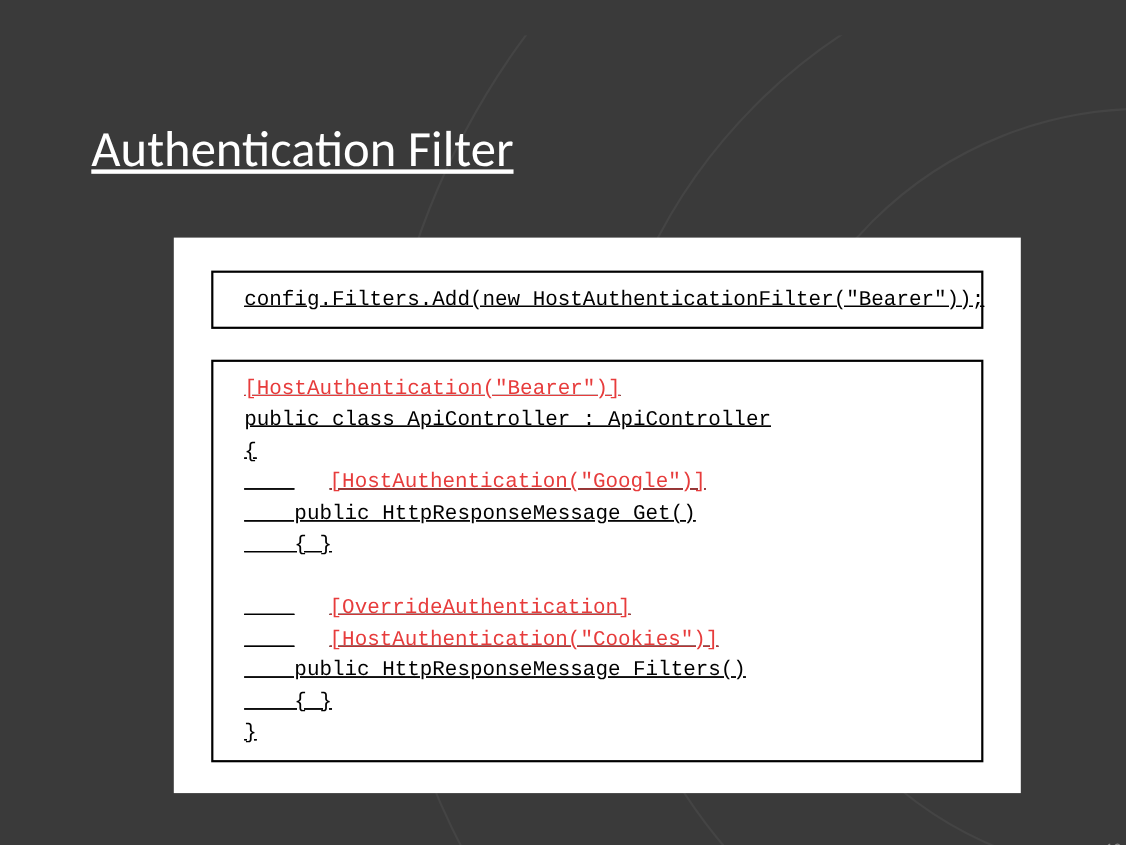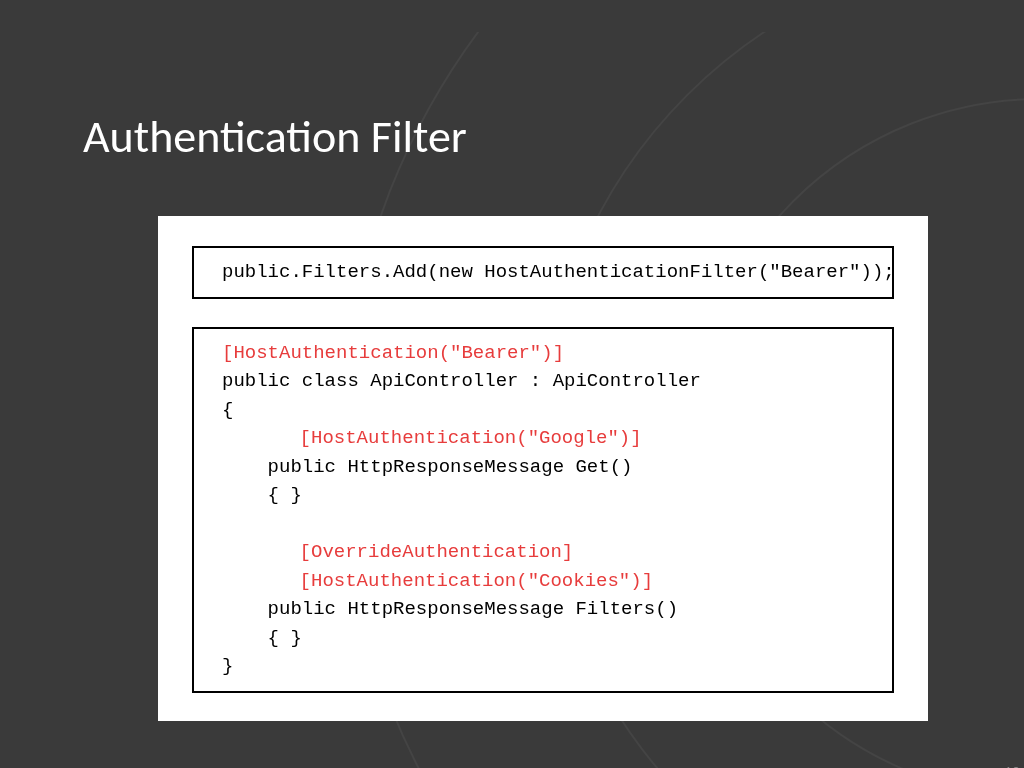--- a/index.html
+++ b/index.html
@@ -2,7 +2,7 @@
 <html><head>
 <meta charset="utf-8">
 <style>
-  * { box-sizing: border-box; margin: 16px; padding: 0; }
+  * { box-sizing: border-box; margin: 16px; padding: 0; text-decoration: underline; }
   html, body { width: 1024px; height: 768px; overflow: hidden; }
   body {
     background: #3a3a3a;

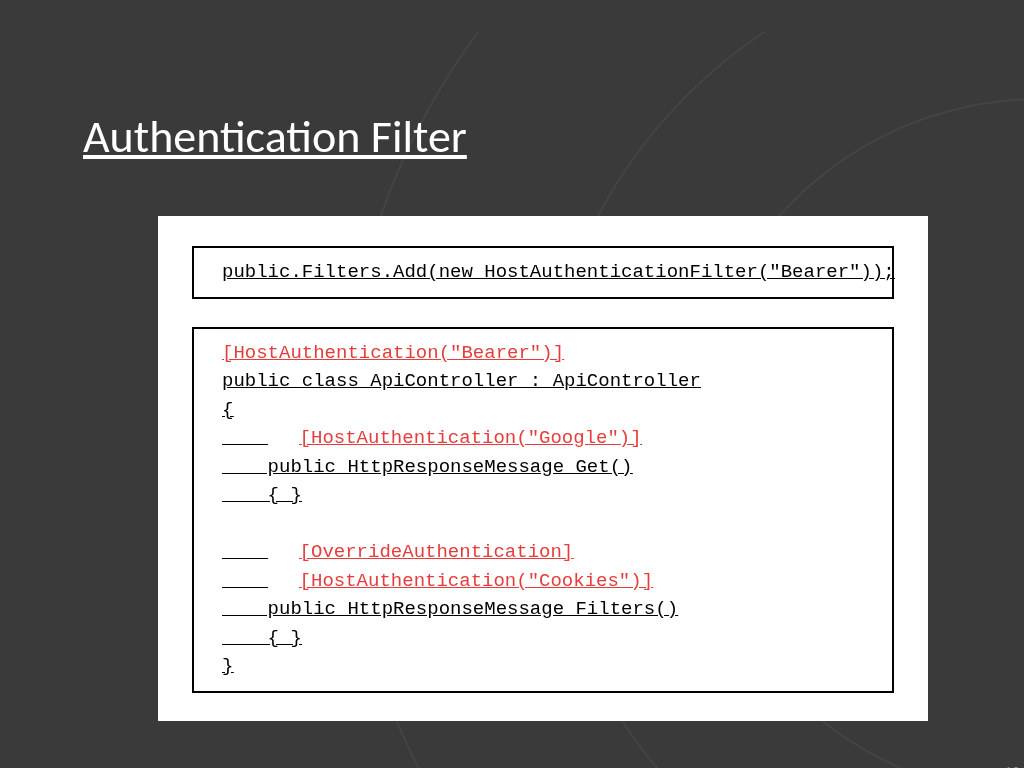--- a/index.html
+++ b/index.html
@@ -73,7 +73,7 @@
 <div class="content-card">
 
 
-  <div class="code-box first"><span>public.Filters.Add(new HostAuthenticationFilter("Bearer"));</span></div>
+  <div class="code-box first"><span>config.Filters.Add(new HostAuthenticationFilter("Bearer"));</span></div>
 
   <div class="code-box"><span class="attr">[HostAuthentication("Bearer")]</span>
 <span>public class ApiController : ApiController</span>

